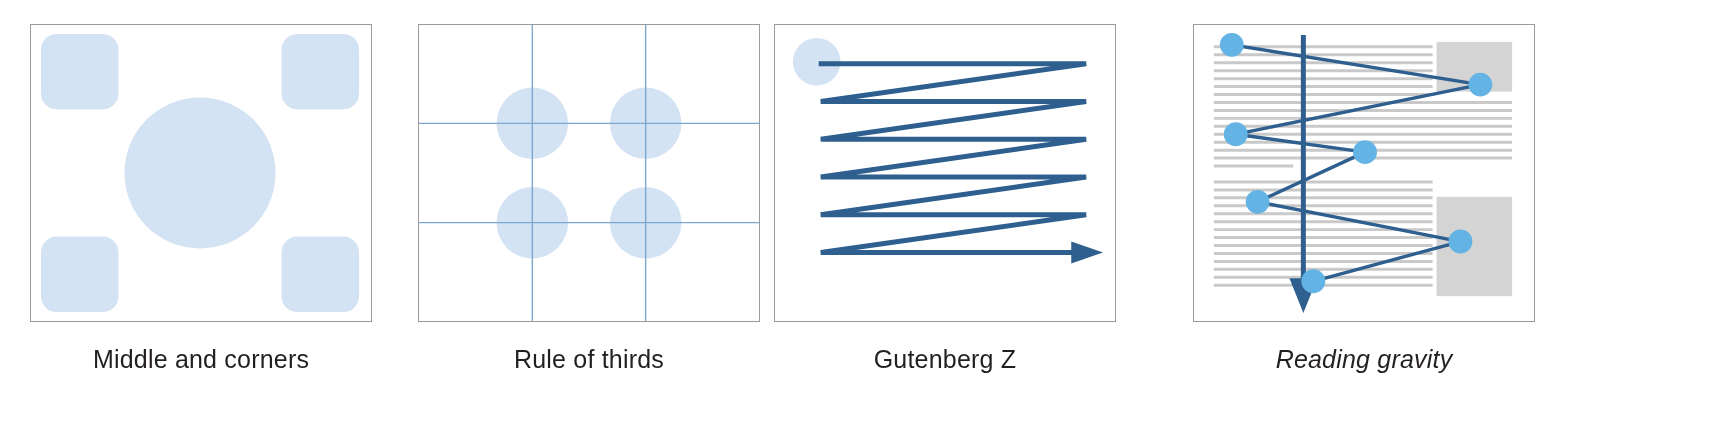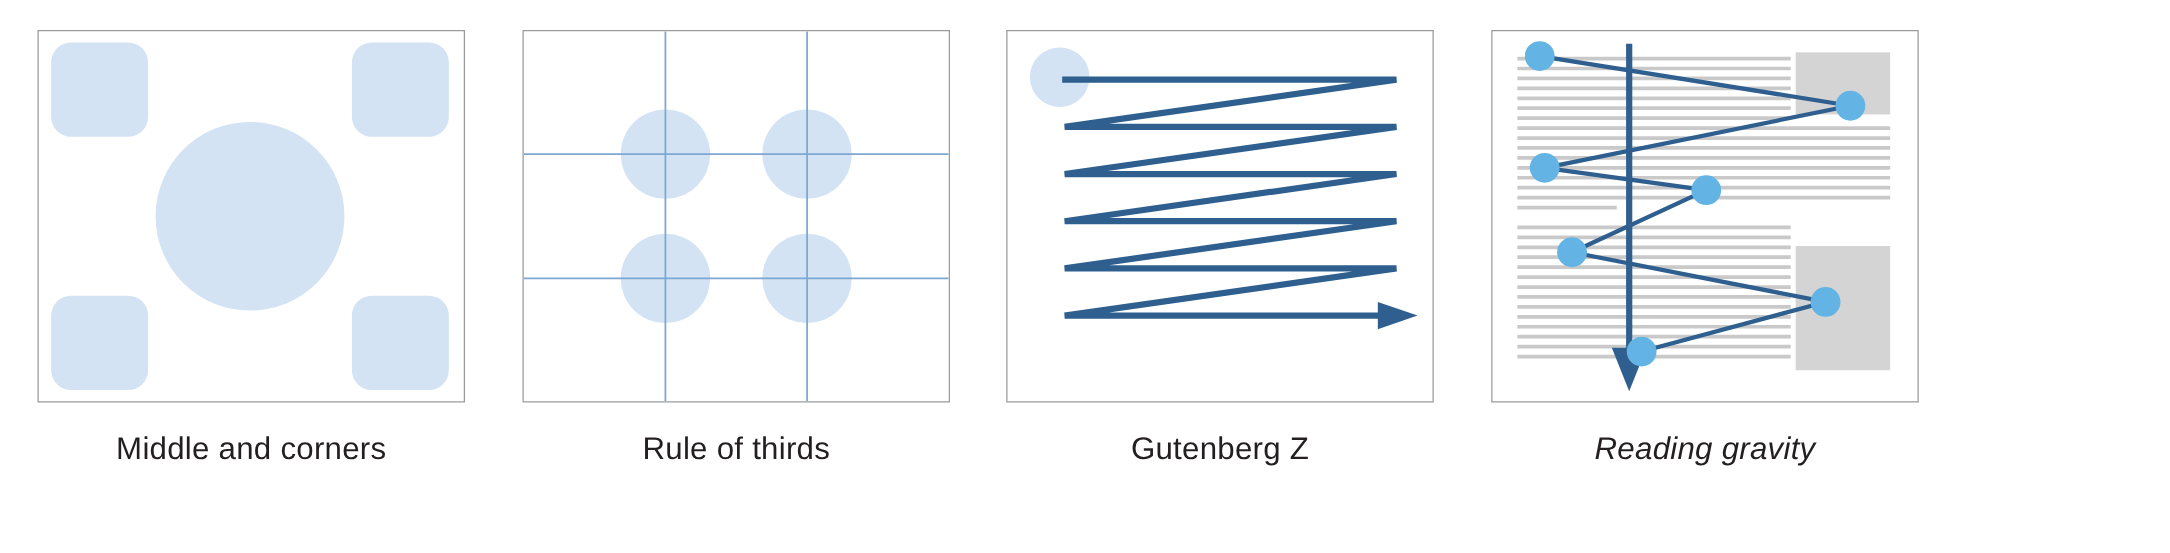--- a/index.html
+++ b/index.html
@@ -88,7 +88,7 @@
     <div class="panel-caption">Rule of thirds</div>
   </div>
 
-  <div class="panel-col" style="left:805px;padding-left:40px;">
+  <div class="panel-col" style="left:774px;padding-left:40px;">
     <div class="panel-box">
       <svg viewBox="0 0 342 298" preserveAspectRatio="none">
         <circle cx="42" cy="37" r="24" fill="#d3e3f3"></circle>

